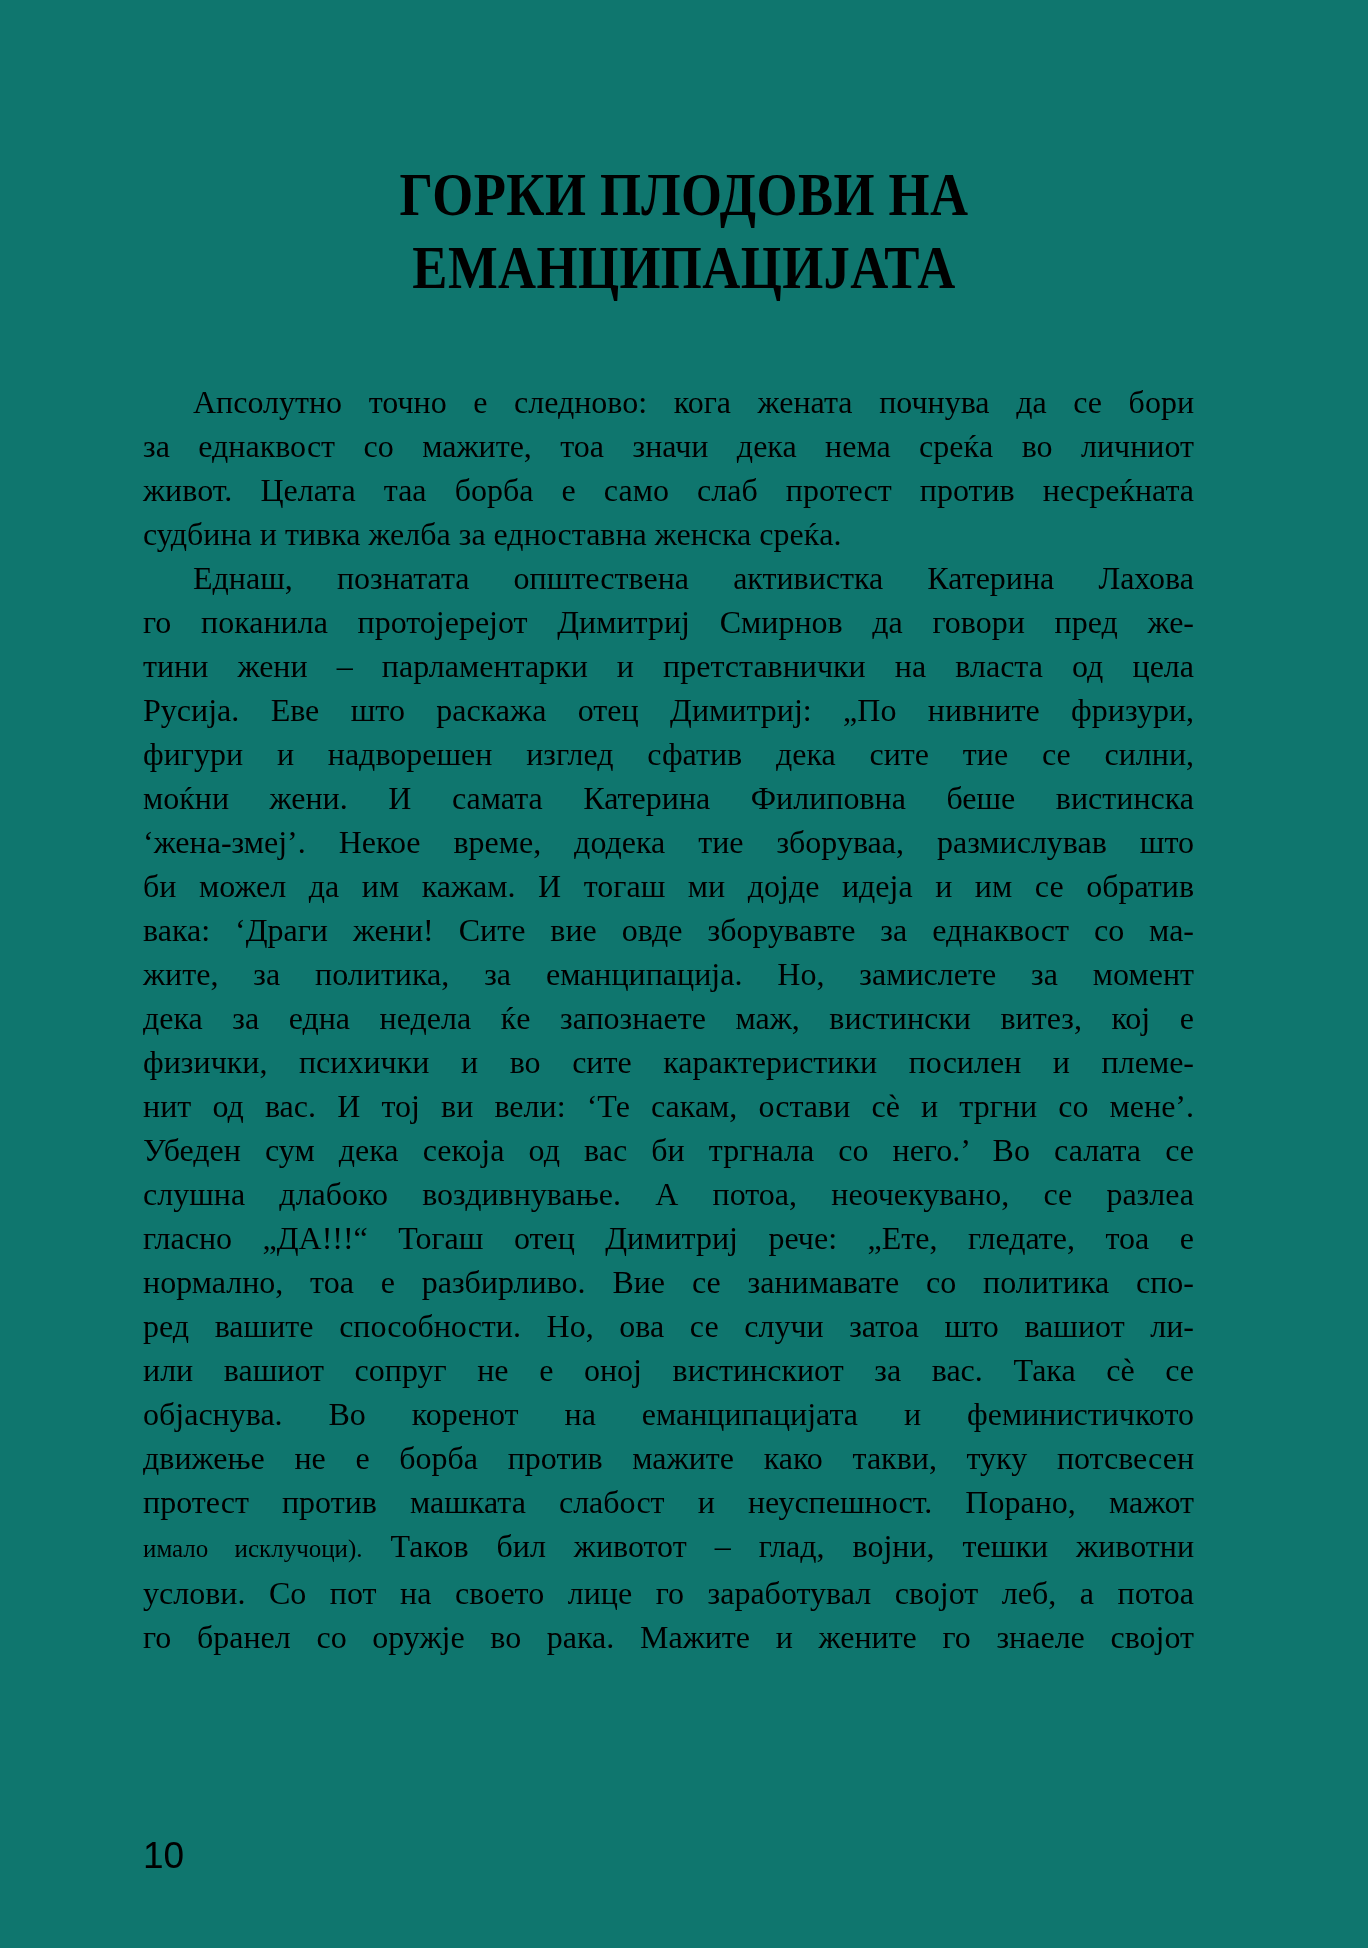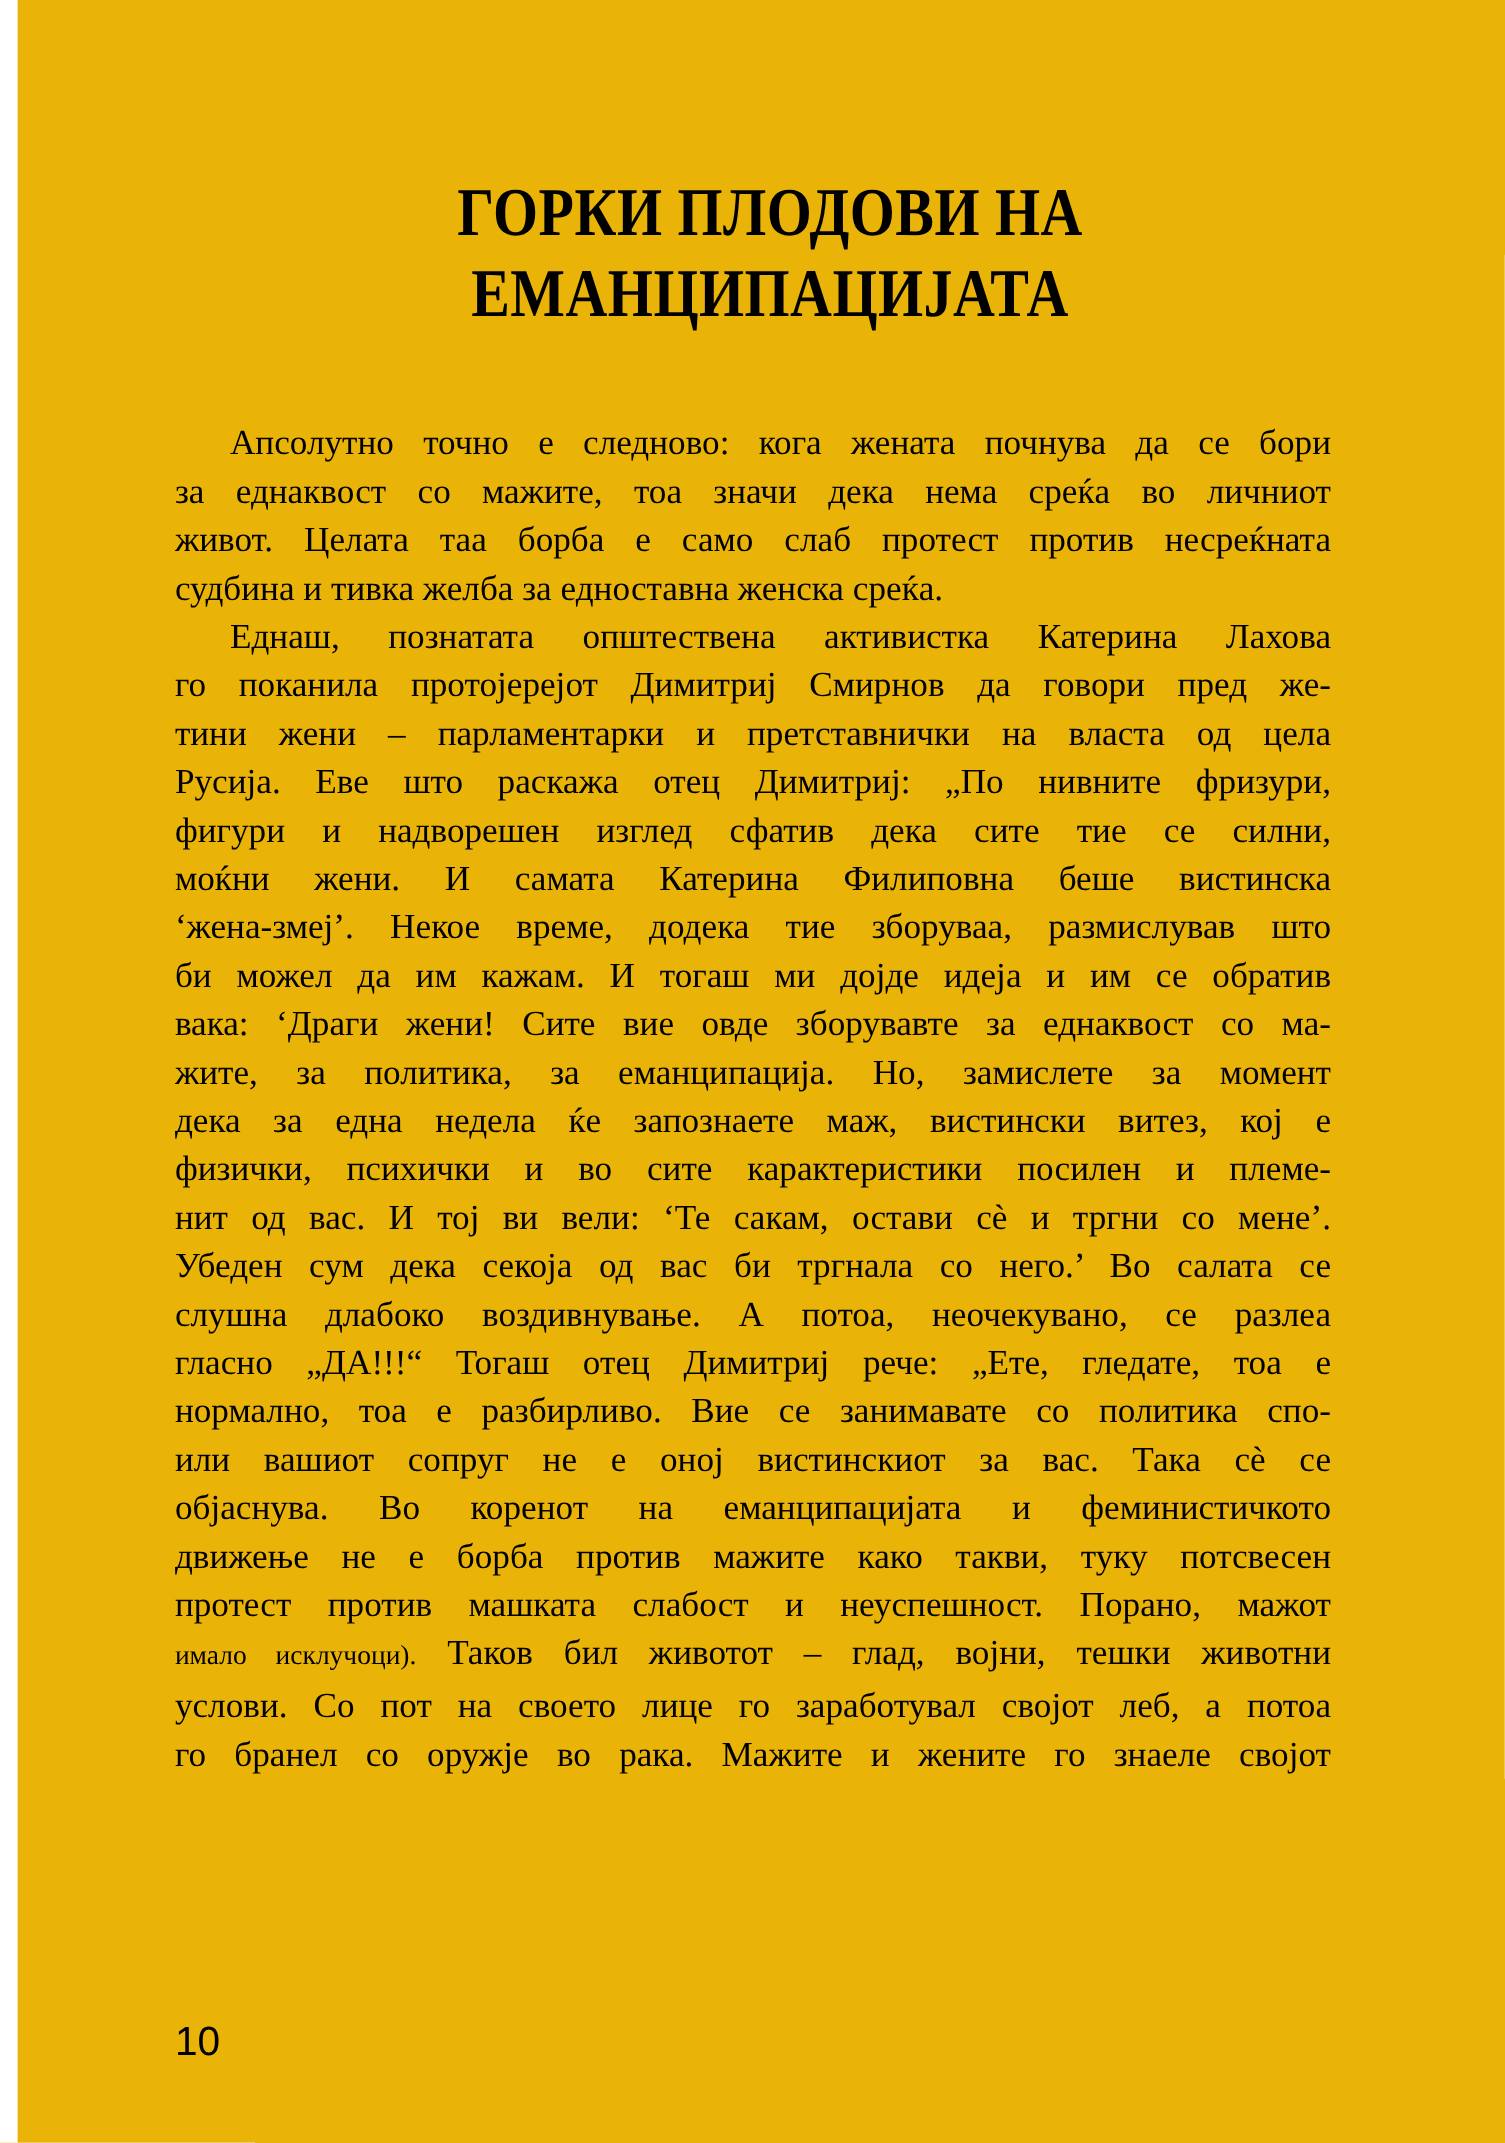--- a/index.html
+++ b/index.html
@@ -15,8 +15,7 @@
   .page {
     position: absolute;
     inset: 0;
-    background: #eab308;
-    margin-left: 16px;
+    background: #0f766e;
   }
   .chapter-title {
     position: absolute;

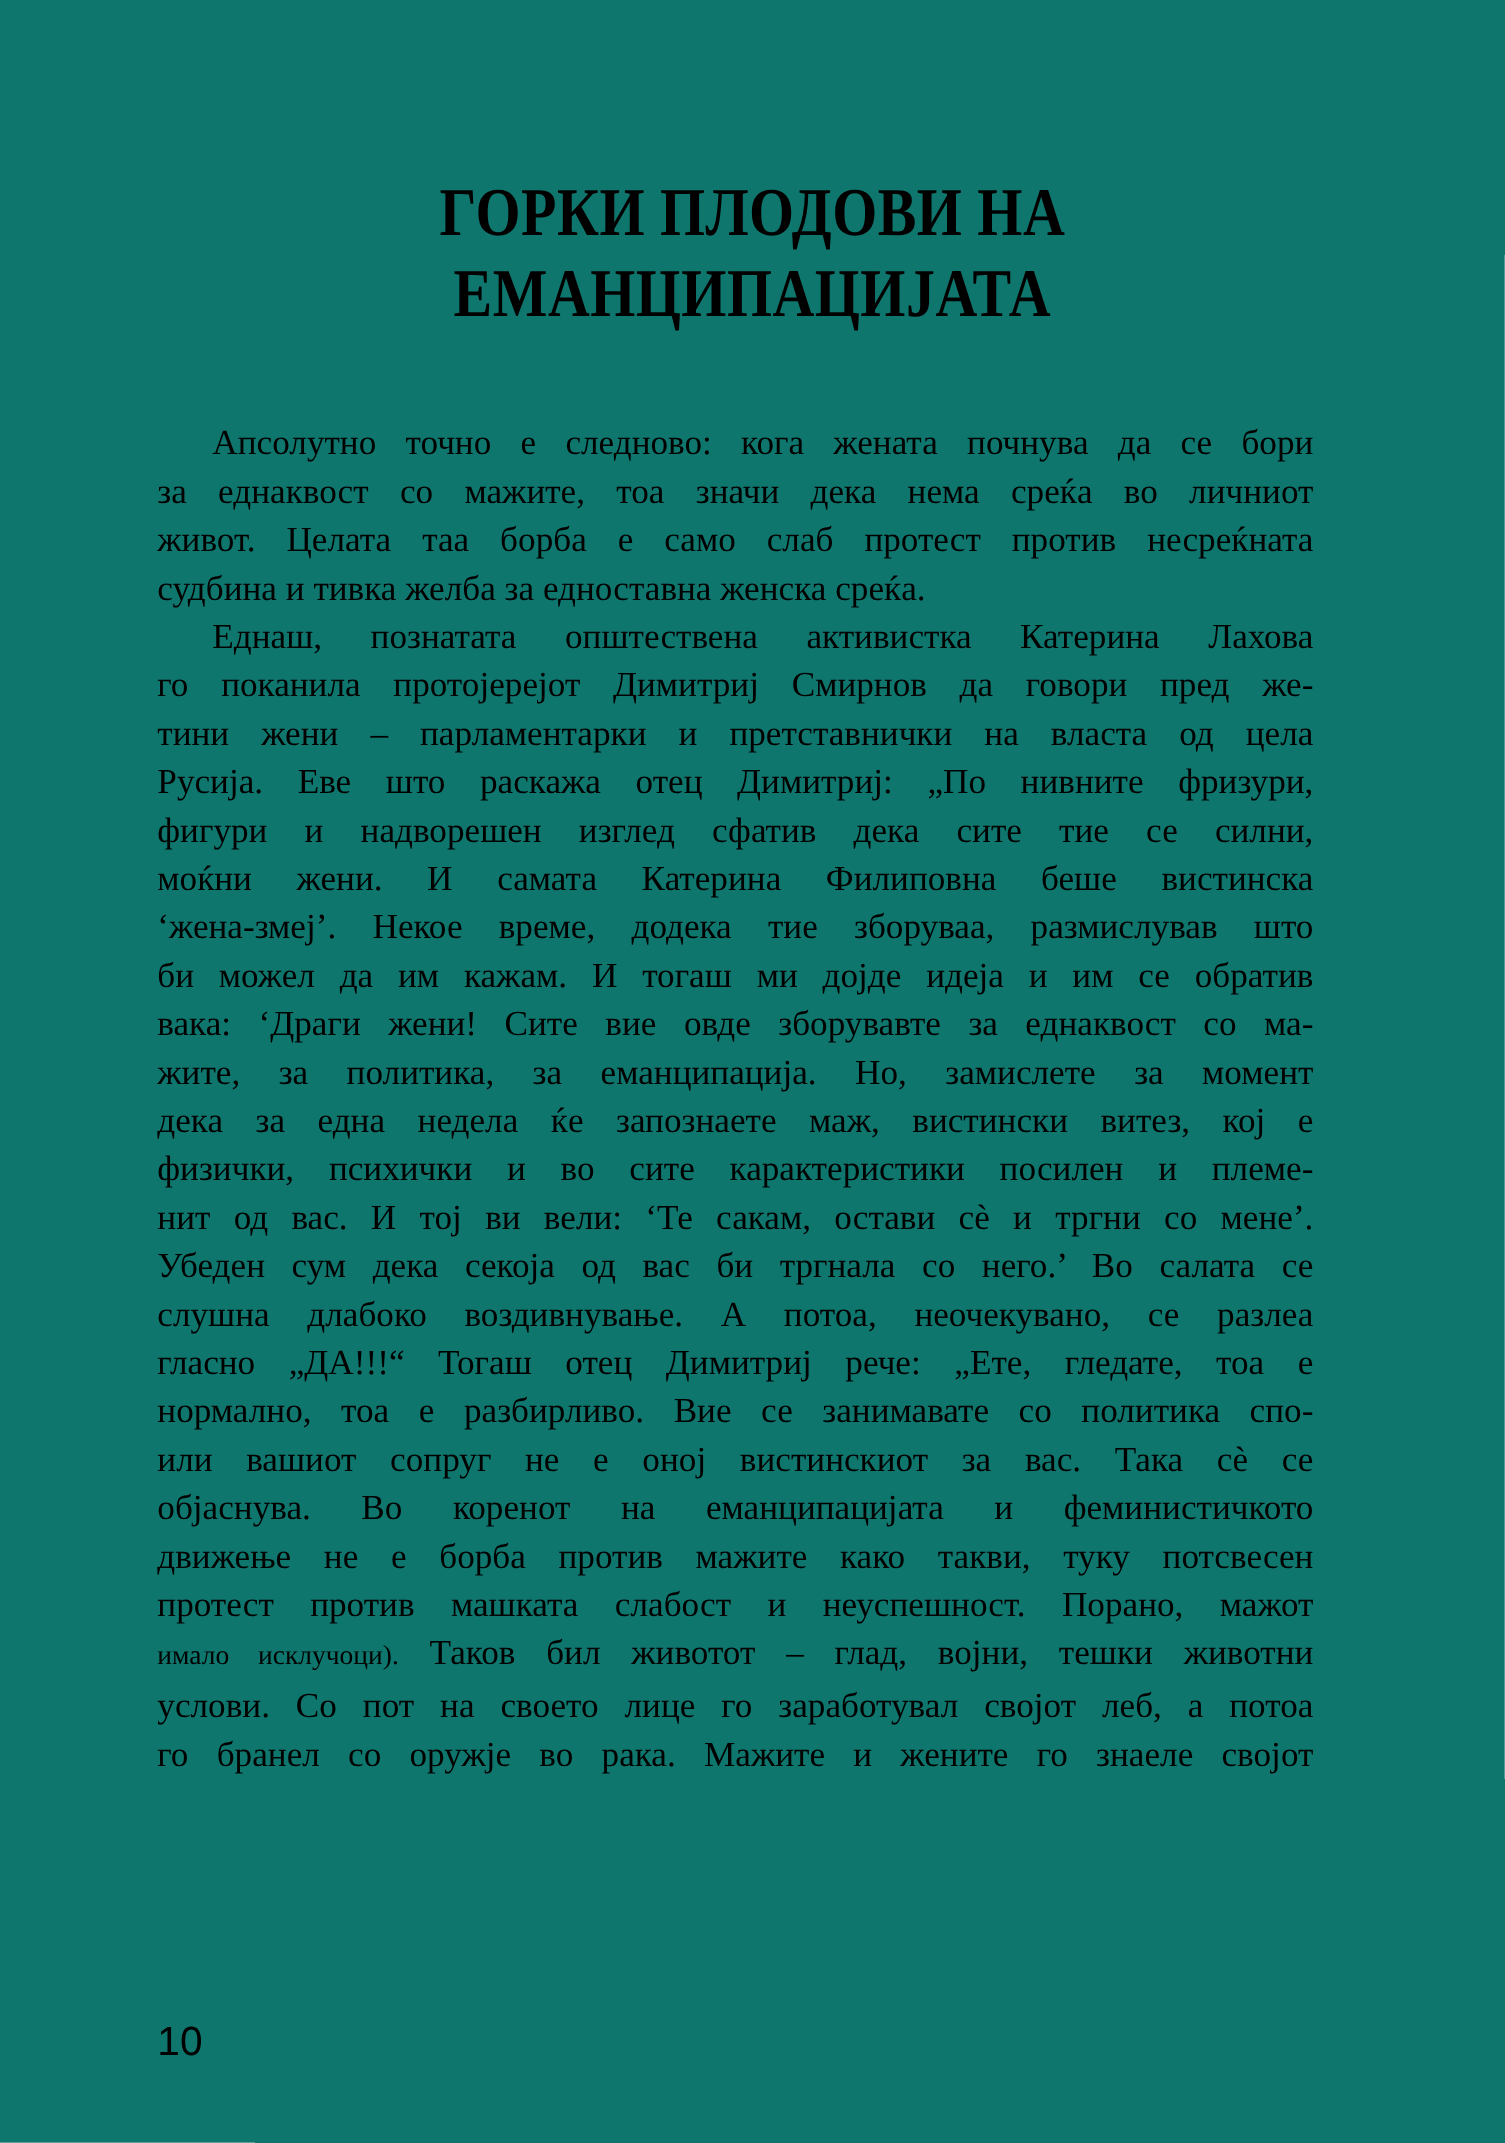--- a/index.html
+++ b/index.html
@@ -100,6 +100,7 @@
         <div class="line"><span>слушна длабоко воздивнување. А потоа, неочекувано, се разлеа</span></div>
         <div class="line"><span>гласно „ДА!!!“ Тогаш отец Димитриј рече: „Ете, гледате, тоа е</span></div>
         <div class="line"><span>нормално, тоа е разбирливо. Вие се занимавате со политика спо-</span></div>
+        <div class="line"><span>ред вашите способности. Но, ова се случи затоа што вашиот ли-</span></div>
         <div class="line"><span>или вашиот сопруг не е оној вистинскиот за вас. Така сѐ се</span></div>
         <div class="line"><span>објаснува. Во коренот на еманципацијата и феминистичкото</span></div>
         <div class="line"><span>движење не е борба против мажите како такви, туку потсвесен</span></div>

